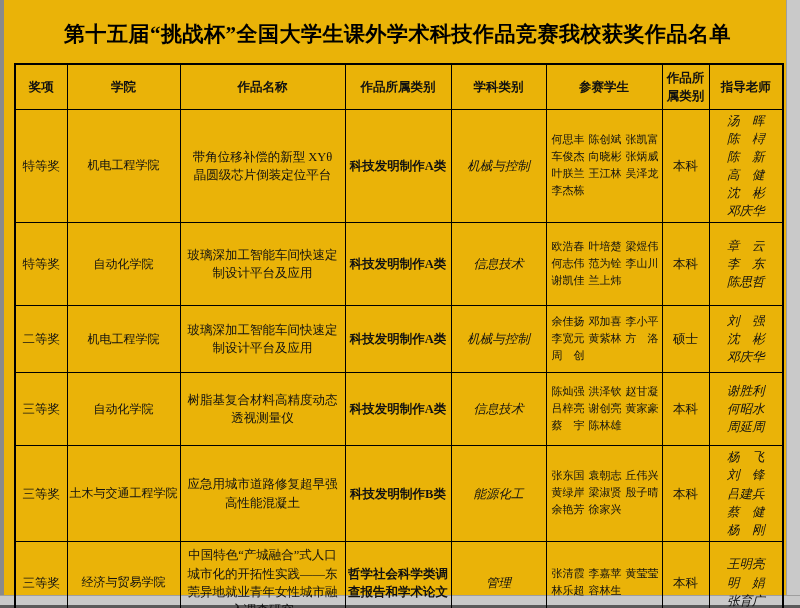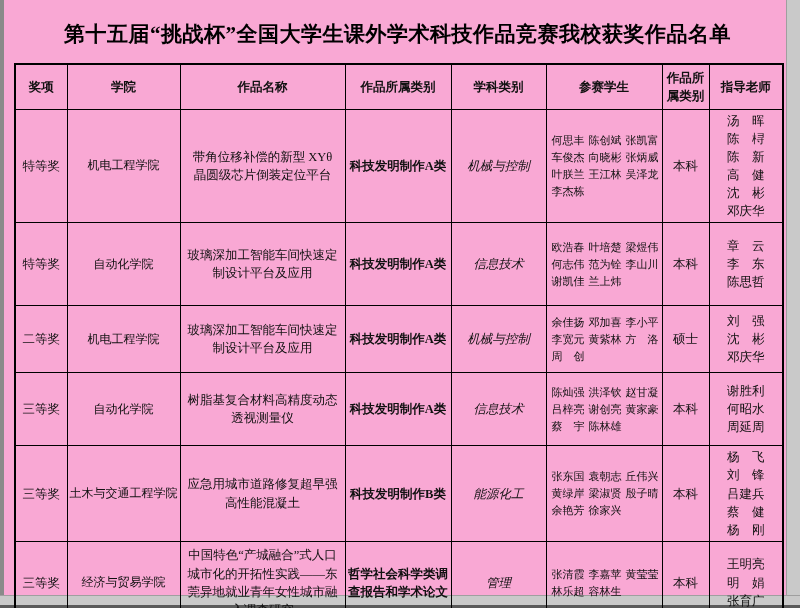--- a/index.html
+++ b/index.html
@@ -14,7 +14,7 @@
   .edge-right{position:absolute;right:0;top:0;bottom:0;width:13px;background:#c9c9c9;border-left:1px solid #9f9f9f;}
   .edge-bottom{position:absolute;left:0;right:0;bottom:0;height:13px;background:#c9c9c9;border-top:1px solid #9f9f9f;border-bottom:3px solid #5a5a5a;box-sizing:border-box;}
 
-  .page{position:absolute;left:4px;top:0;right:14px;bottom:13px;background:#f9a8d4;padding:0 5px 16px 10px;box-sizing:border-box;}
+  .page{position:absolute;left:4px;top:0;right:14px;bottom:13px;background:#eab308;padding:0 5px 16px 10px;box-sizing:border-box;}
 
   .doc-title{
     margin-top:20px;text-align:center;

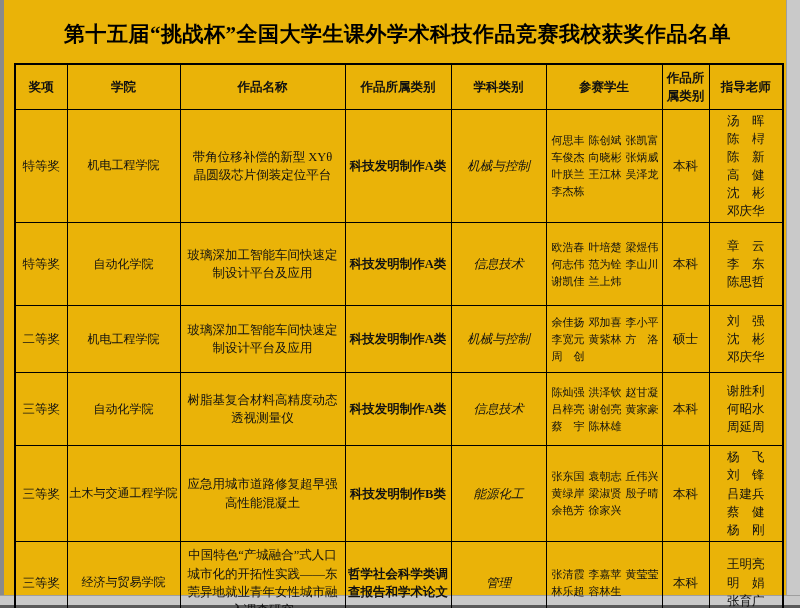--- a/index.html
+++ b/index.html
@@ -51,7 +51,7 @@
   td.subject{padding:2px 2px;font-style:italic;}
   td.students{padding:3px 5px;}
   td.degree{padding:2px 2px;}
-  td.teachers{padding:2px 2px;}
+  td.teachers{padding:2px 2px;font-style:italic;}
 
   .names-grid{
     display:grid;grid-template-columns:repeat(3,max-content);

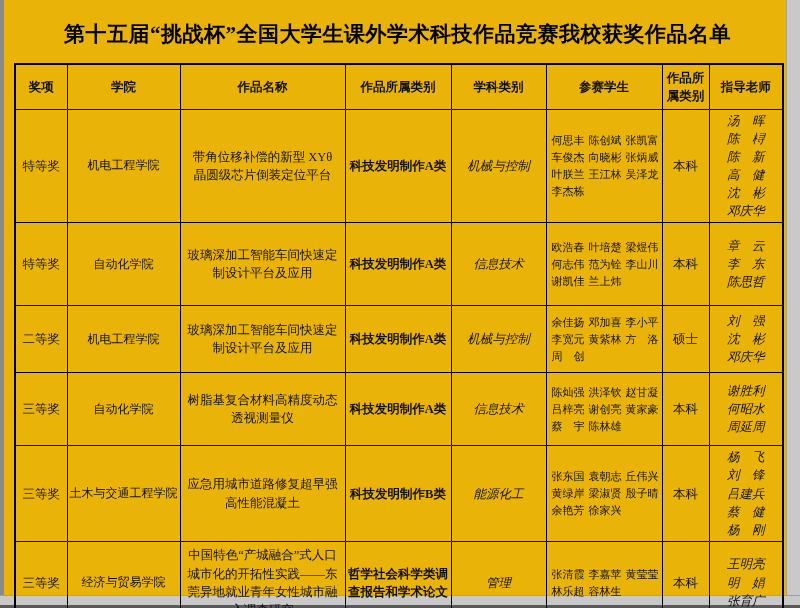--- a/index.html
+++ b/index.html
@@ -49,7 +49,7 @@
   td.work{padding:2px 5px;}
   td.category{padding:2px 1px;font-weight:bold;}
   td.subject{padding:2px 2px;font-style:italic;}
-  td.students{padding:3px 5px;}
+  td.students{padding:3px 5px;font-family:Liberation Mono, monospace;}
   td.degree{padding:2px 2px;}
   td.teachers{padding:2px 2px;font-style:italic;}
 

